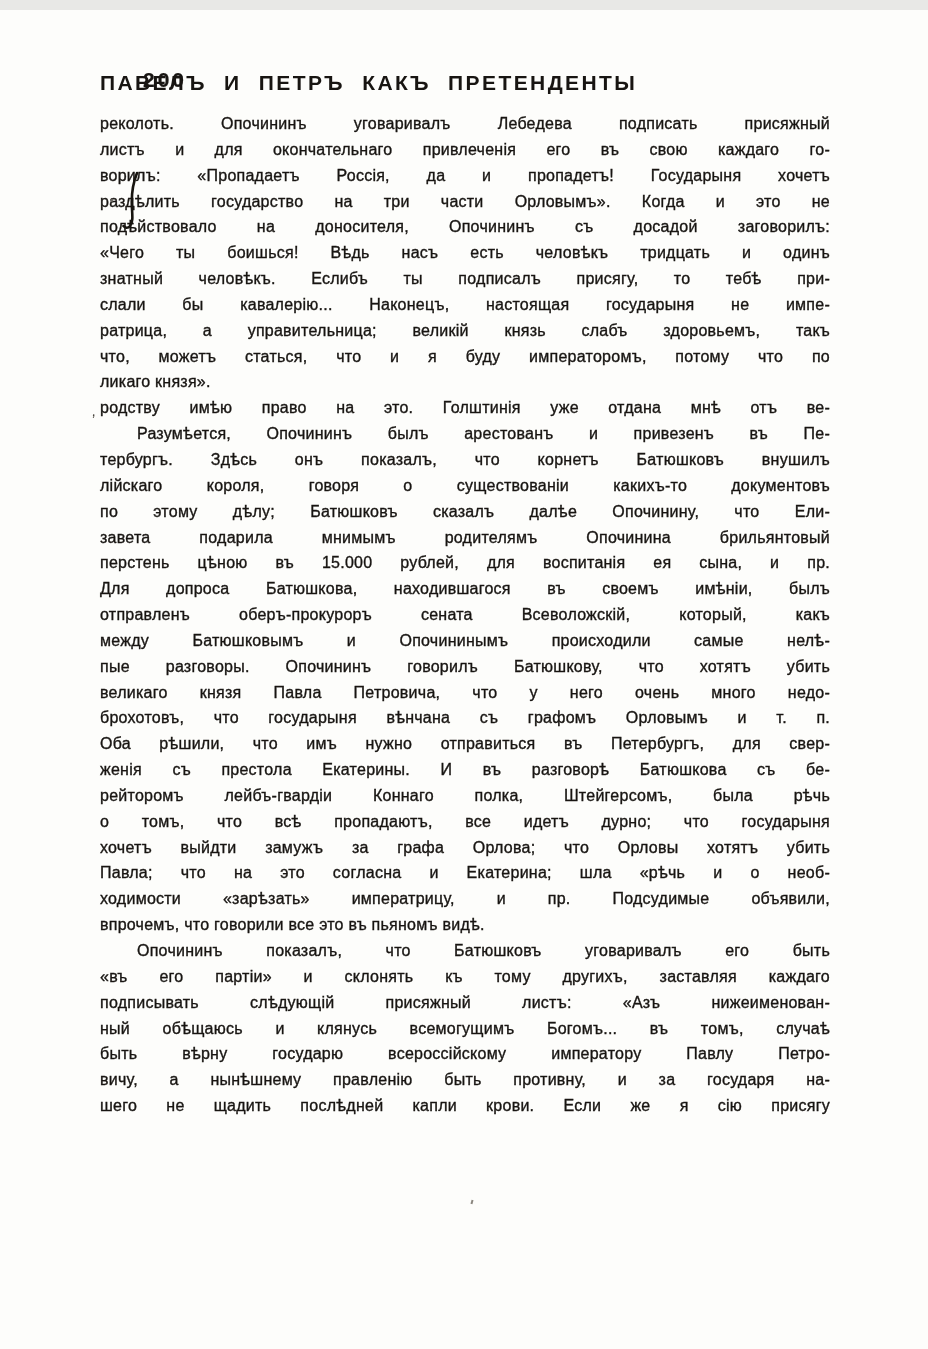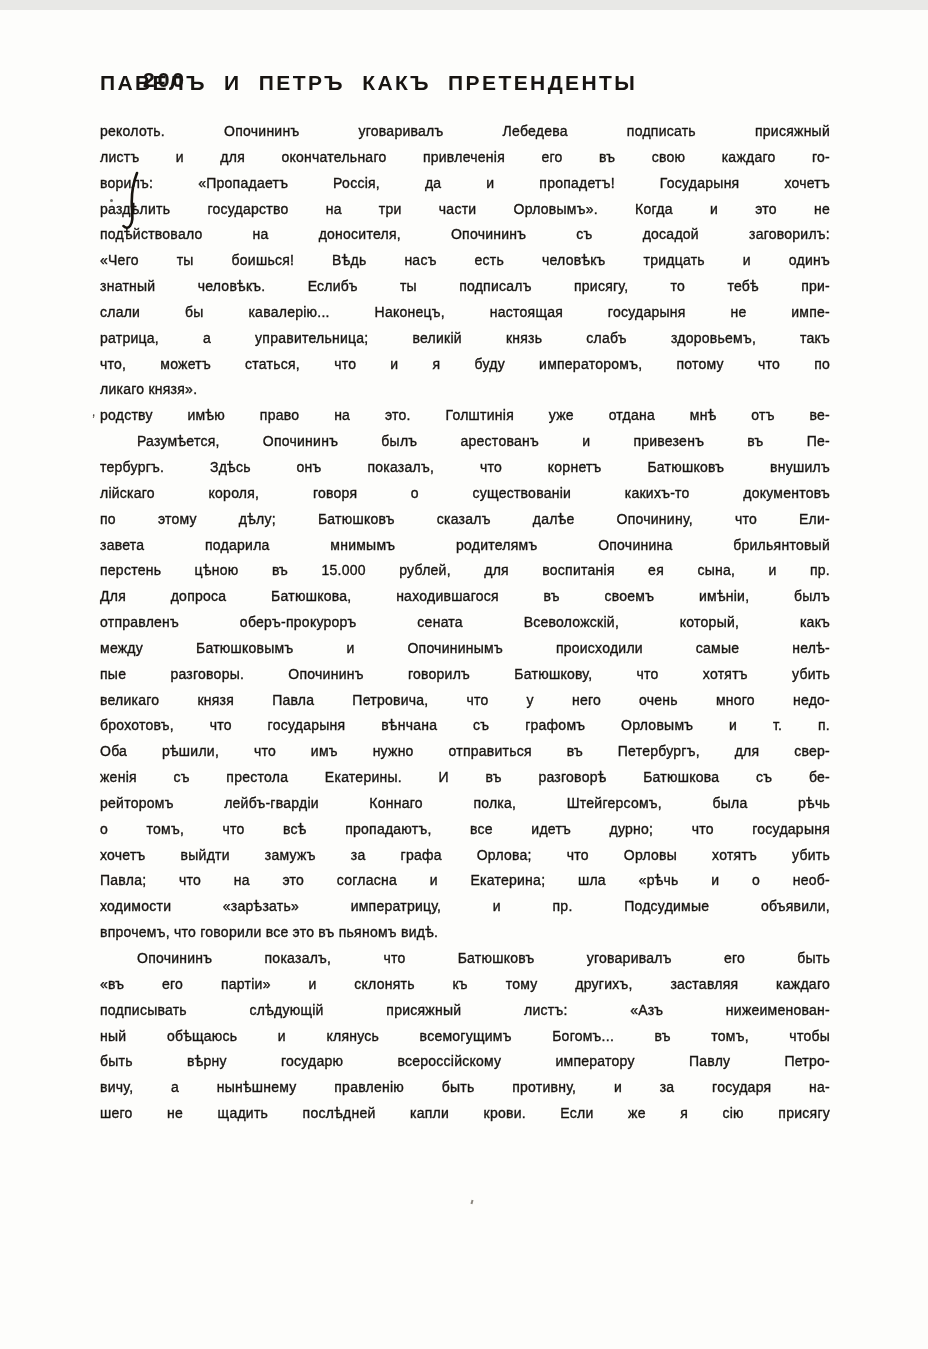--- a/index.html
+++ b/index.html
@@ -52,9 +52,9 @@
     width: 730px;
   }
   .line {
-    line-height: 36px;
+    line-height: 22px;
     height: 25.85px;
-    font-size: 14px;
+    font-size: 16px;
     letter-spacing: 0.25px;
     text-align: justify;
     text-align-last: justify;

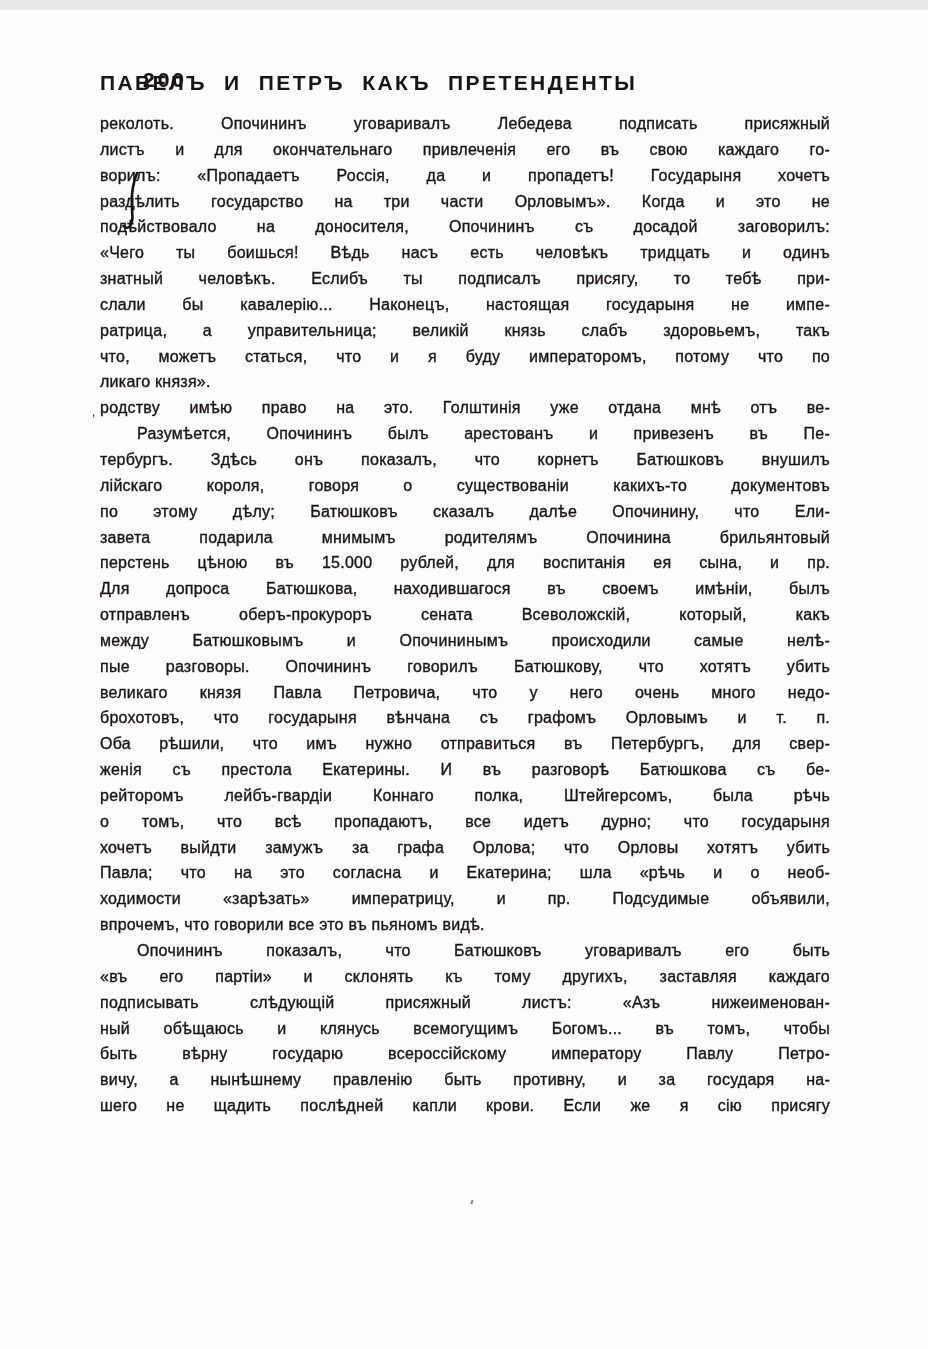--- a/index.html
+++ b/index.html
@@ -144,7 +144,7 @@
       <div class="line indent">Опочининъ показалъ, что Батюшковъ уговаривалъ его быть</div>
       <div class="line">«въ его партіи» и склонять къ тому другихъ, заставляя каждаго</div>
       <div class="line">подписывать слѣдующій присяжный листъ: «Азъ нижеименован-</div>
-      <div class="line">ный обѣщаюсь и клянусь всемогущимъ Богомъ... въ томъ, чтобы</div>
+      <div class="line">ный обѣщаюсь и клянусь всемогущимъ Богомъ... въ томъ, случаѣ</div>
       <div class="line">быть вѣрну государю всероссійскому императору Павлу Петро-</div>
       <div class="line">вичу, а нынѣшнему правленію быть противну, и за государя на-</div>
       <div class="line">шего не щадить послѣдней капли крови. Если же я сію присягу</div>

